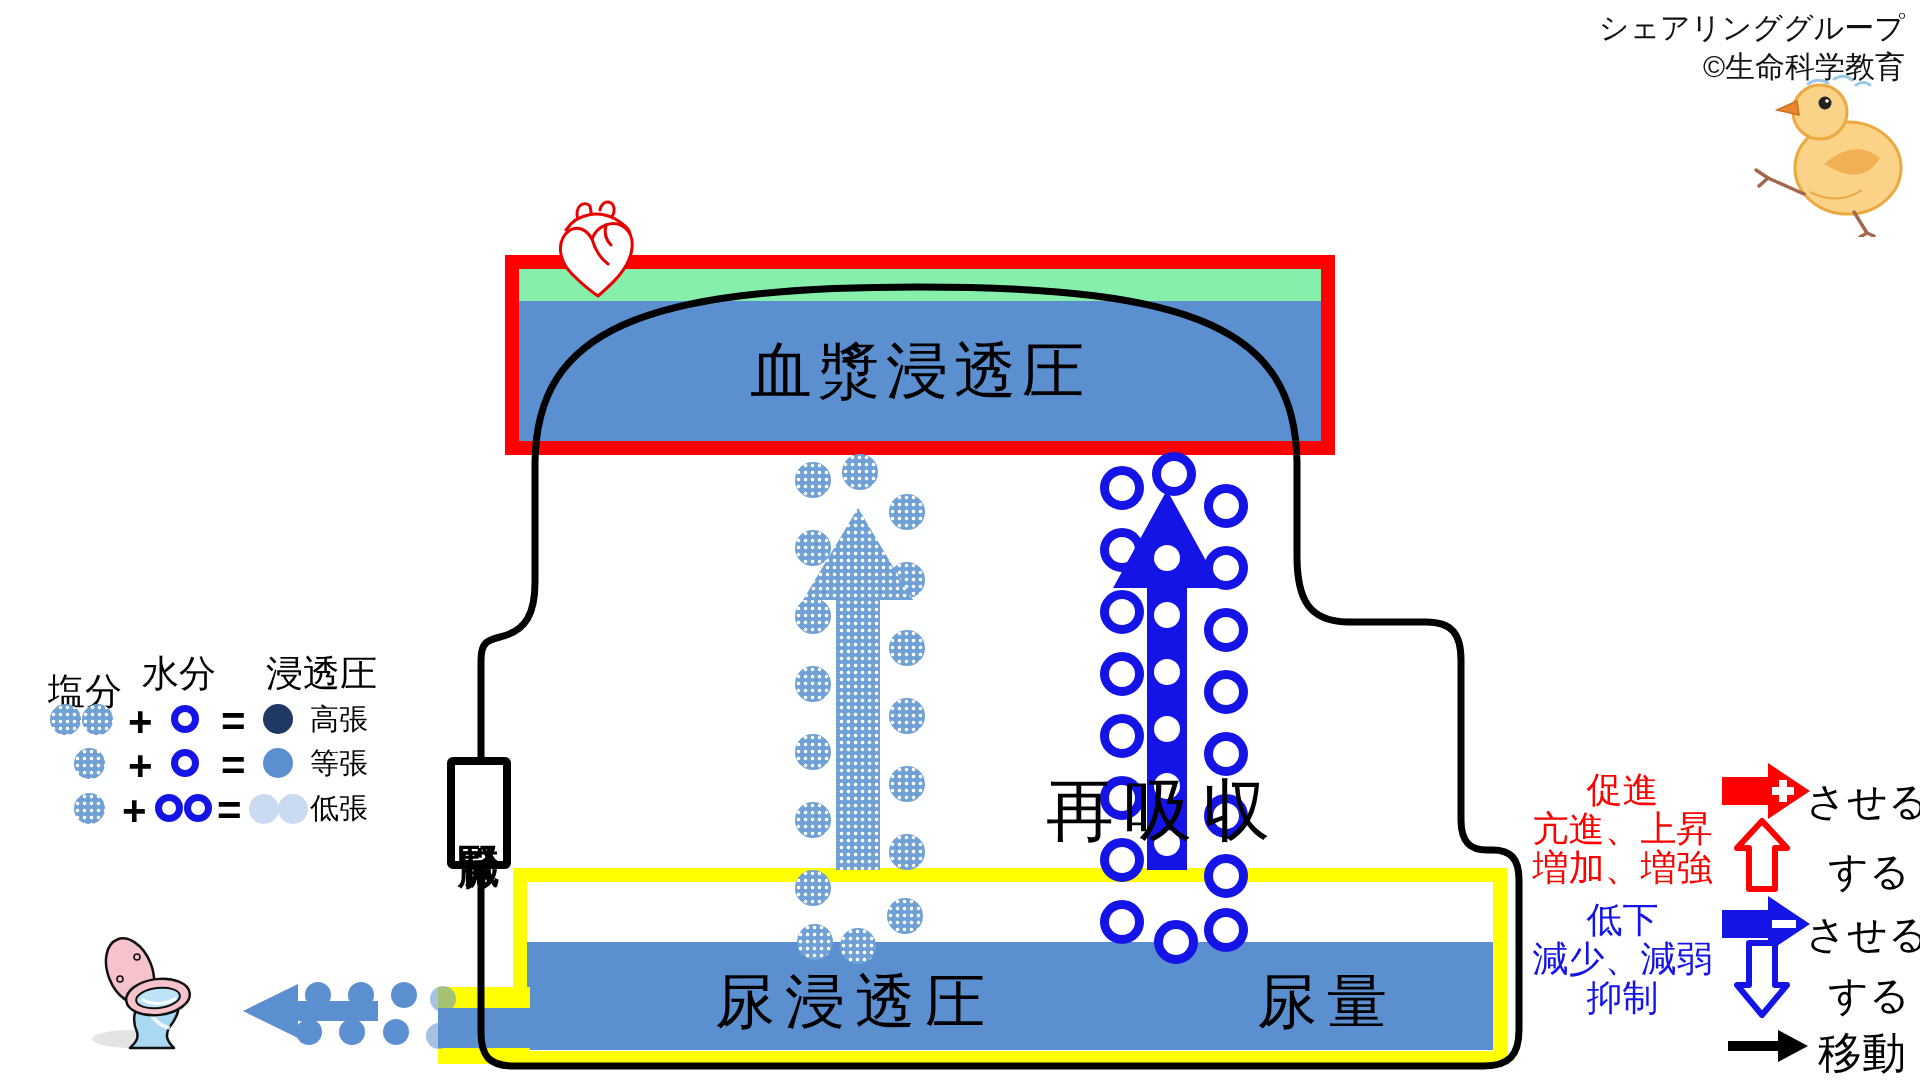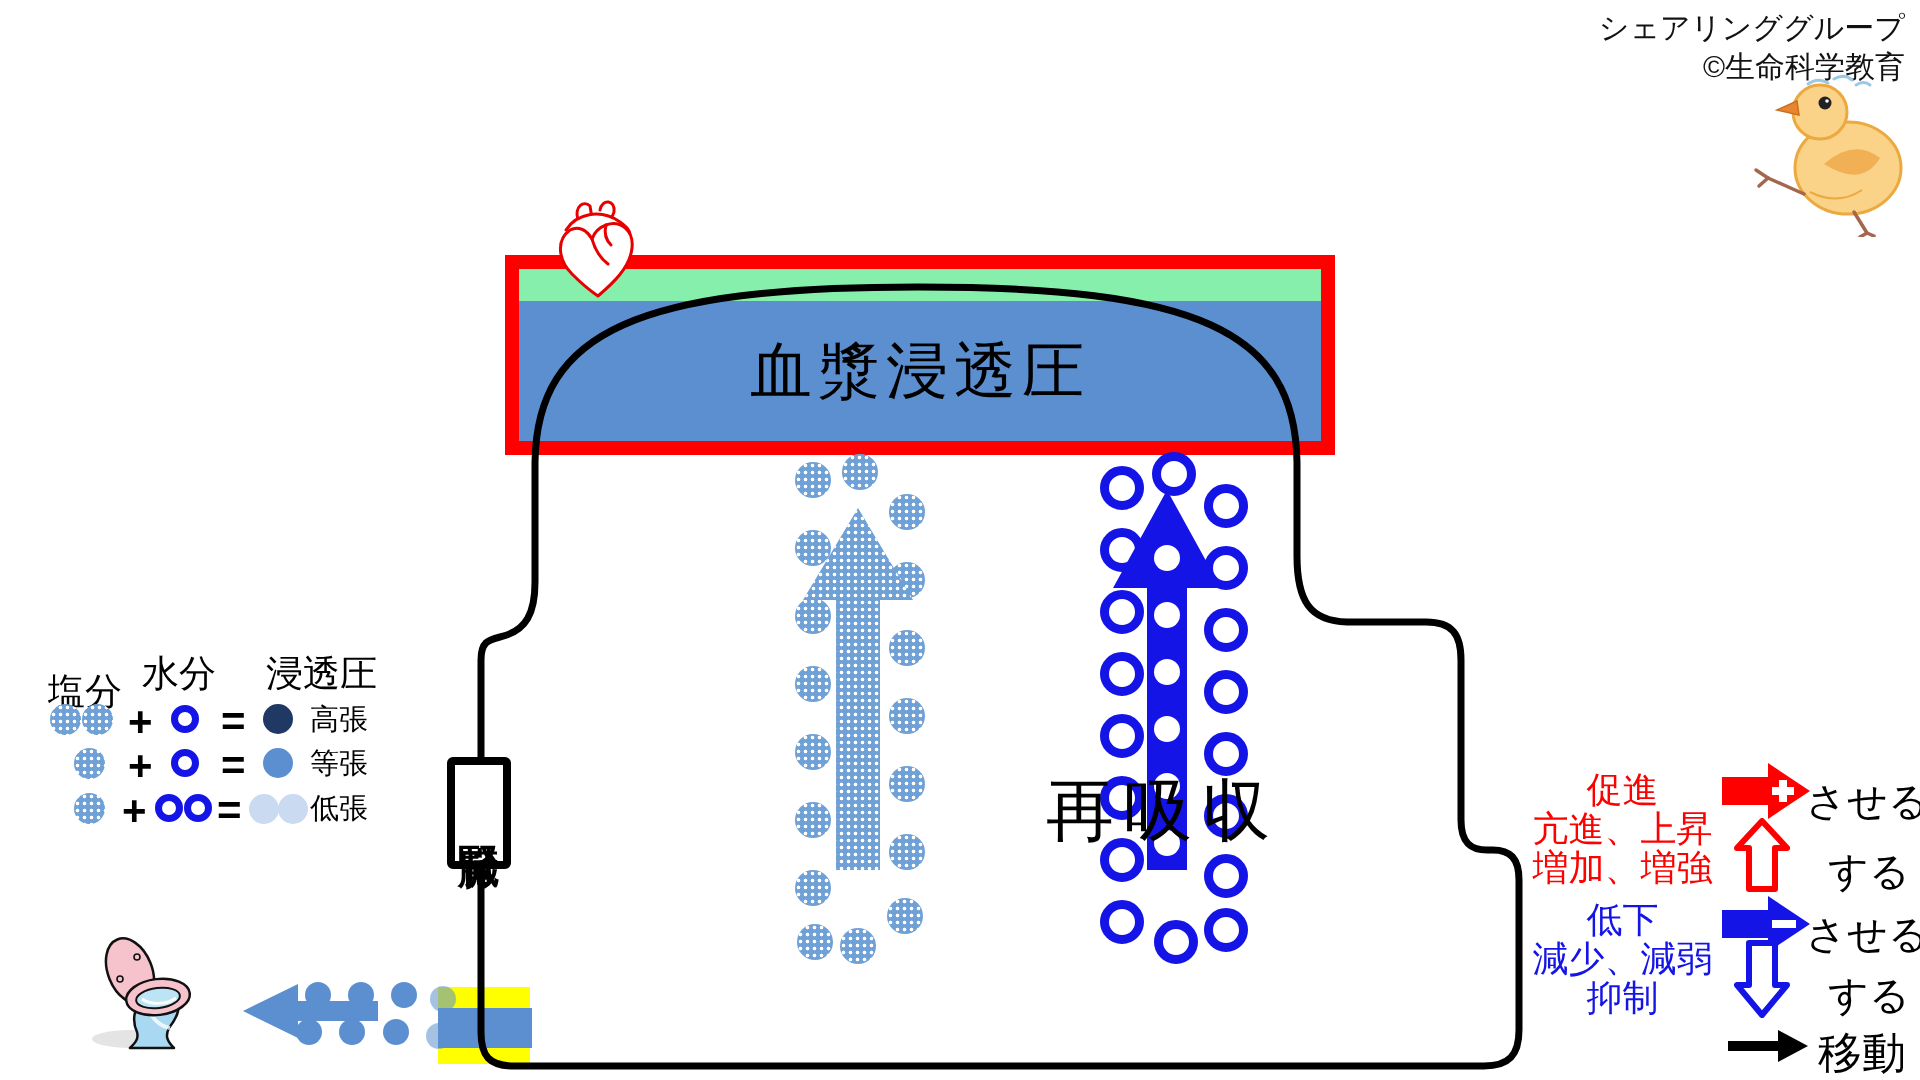--- a/index.html
+++ b/index.html
@@ -58,6 +58,12 @@
     </div>
   </div>
 
+  <div class="abs yellowbox" style="left:513px;top:868px;width:994px;height:197px;">
+    <div class="abs bluefill" style="left:0;right:0;top:60px;height:108px;">
+      <span class="abs barlabel" style="left:188px;top:20px;">尿浸透圧</span>
+      <span class="abs barlabel" style="left:730px;top:20px;">尿量</span>
+    </div>
+  </div>
 
   <div class="abs" style="left:438px;top:987px;width:92px;height:21px;background:#FFFF00;"></div>
   <div class="abs bluefill" style="left:438px;top:1008px;width:94px;height:40px;"></div>

